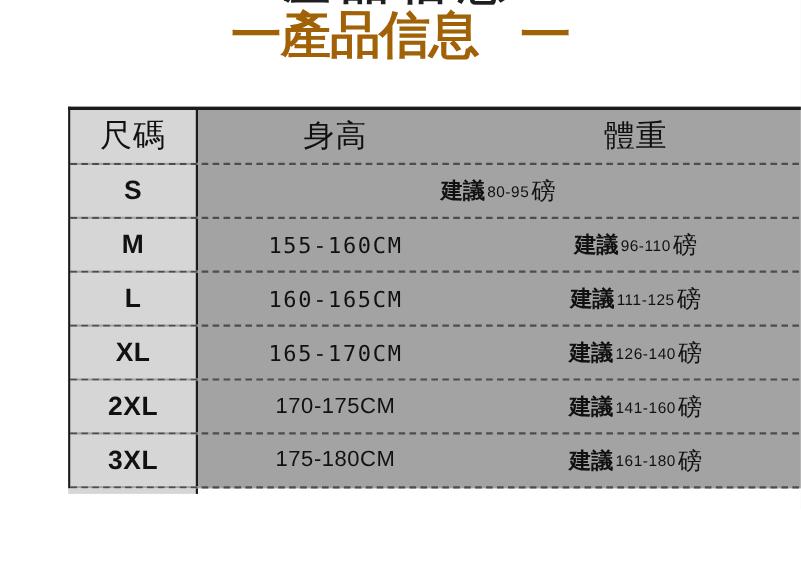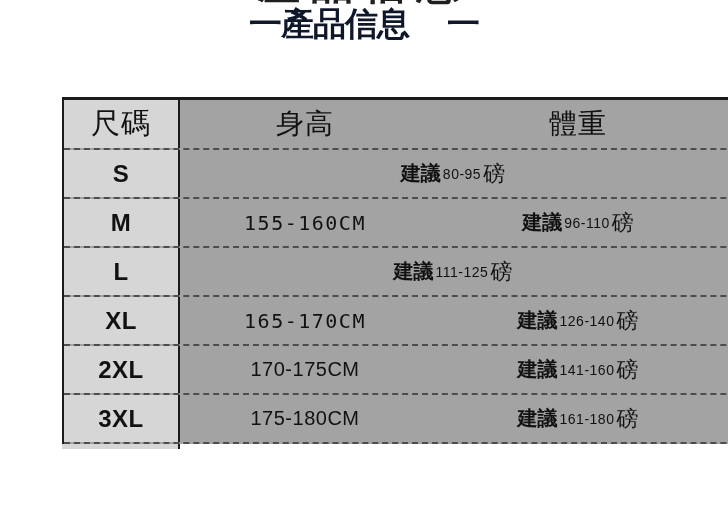--- a/index.html
+++ b/index.html
@@ -13,8 +13,8 @@
     line-height:44px;margin-top:-38px;color:#1f1f1f;white-space:nowrap;}
   
   .title{position:absolute;top:3px;left:0;width:100%;display:flex;justify-content:center;
-    align-items:center;gap:38px;font-size:33px;font-weight:900;letter-spacing:-1px;
-    color:#0f172a;line-height:1.25;}
+    align-items:center;gap:38px;font-size:46px;font-weight:900;letter-spacing:-1px;
+    color:#a16207;line-height:1.25;}
   
   .size-table{position:absolute;left:62px;top:97px;width:726px;box-sizing:border-box;
     border-top:3px solid #1b1b1b;border-left:2px solid #1b1b1b;border-right:2px solid #1b1b1b;

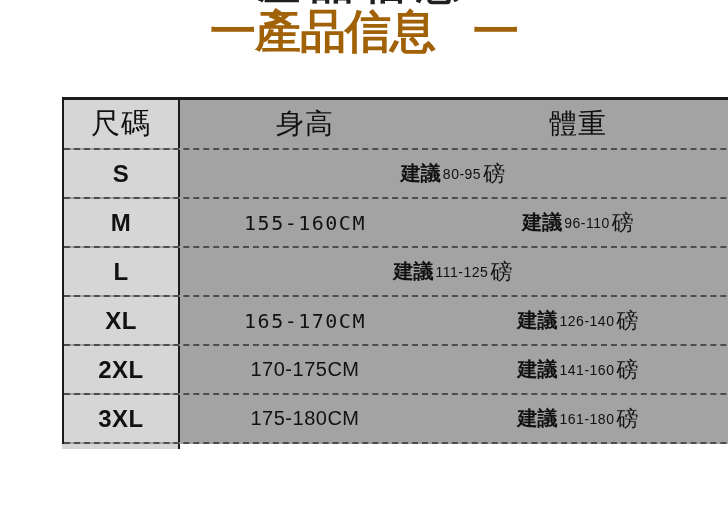--- a/index.html
+++ b/index.html
@@ -94,6 +94,9 @@
       <div class="cell size">
         <span>L</span>
       </div>
+      <div class="cell height mono">
+        <span>160-165CM</span>
+      </div>
       <div class="cell weight">
         <span class="wprefix">建議</span>
         <span class="wrange">111-125</span>

